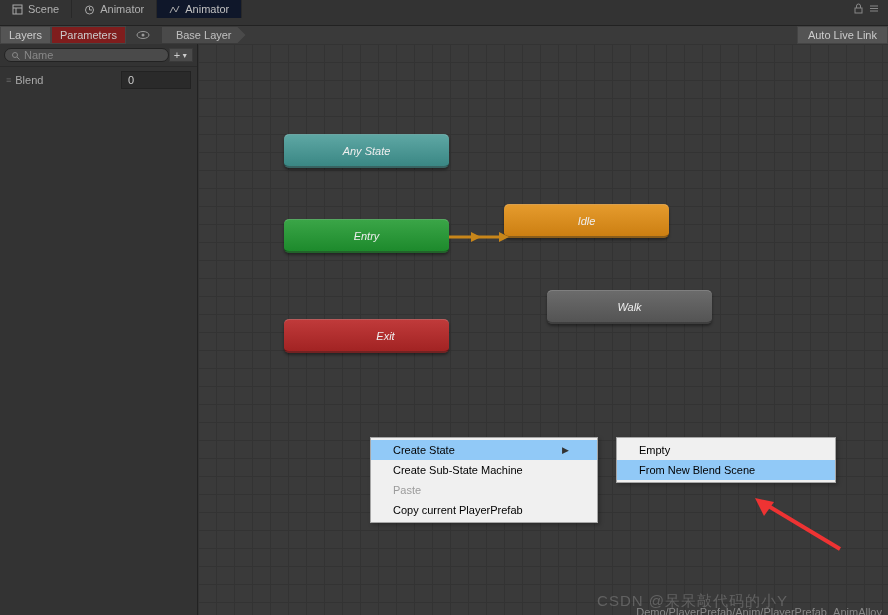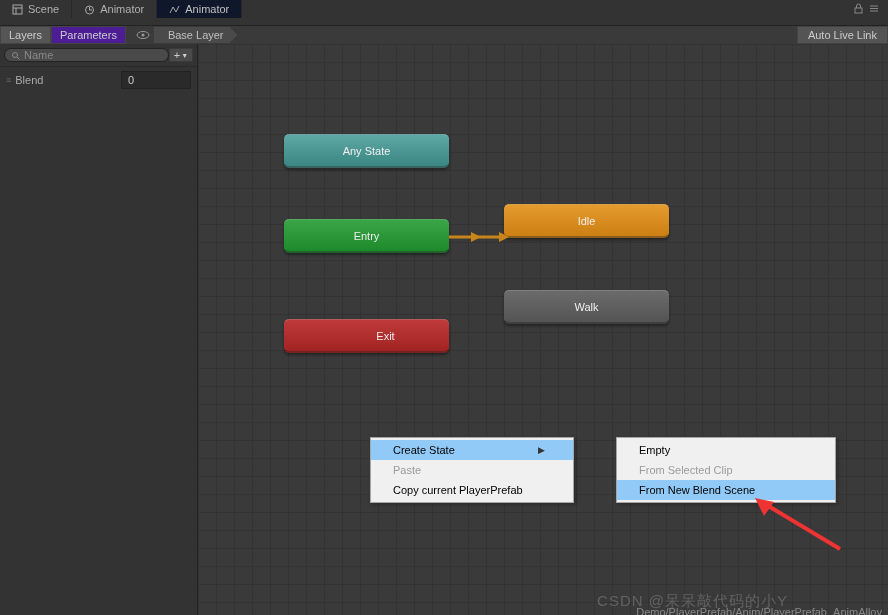--- a/index.html
+++ b/index.html
@@ -15,7 +15,7 @@
 
 .subbar { background:#3a3a3a; height:18px; display:flex; align-items:stretch; }
 .subbtn { background:#555; color:#ccc; padding:2px 8px; border:1px solid #444; display:flex; align-items:center; }
-.subbtn.active { background:#4c1d95; }
+.subbtn.active { background:#7f1d1d; }
 .breadcrumb { display:flex; align-items:center; padding-left:6px; gap:0; color:#c0c0c0; }
 .eye { color:#888; padding:0 4px; }
 .breadcrumb-item { background:#4a4a4a; padding:2px 14px; position:relative; clip-path:polygon(0 0, calc(100% - 8px) 0, 100% 50%, calc(100% - 8px) 100%, 0 100%); }

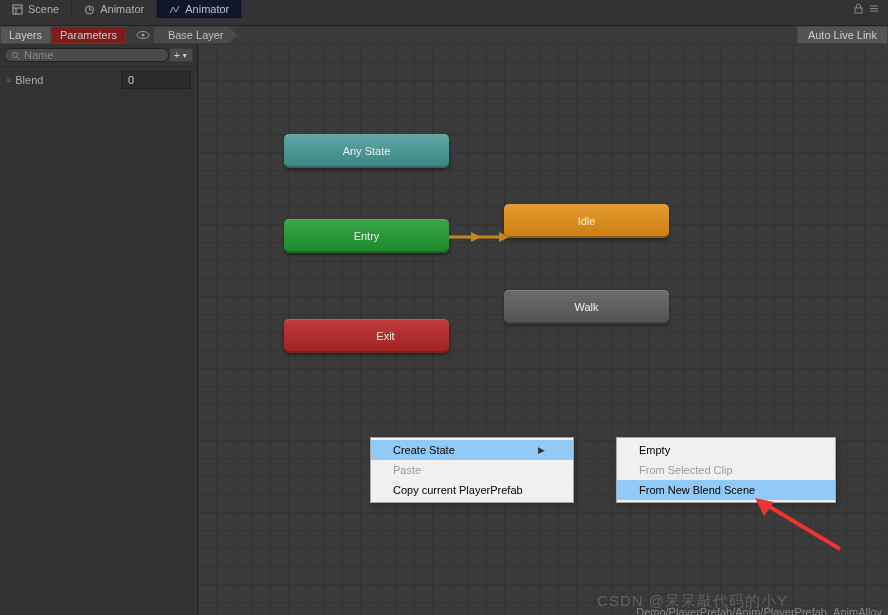--- a/index.html
+++ b/index.html
@@ -16,7 +16,7 @@
 .subbar { background:#3a3a3a; height:18px; display:flex; align-items:stretch; }
 .subbtn { background:#555; color:#ccc; padding:2px 8px; border:1px solid #444; display:flex; align-items:center; }
 .subbtn.active { background:#7f1d1d; }
-.breadcrumb { display:flex; align-items:center; padding-left:6px; gap:0; color:#c0c0c0; }
+.breadcrumb { display:flex; align-items:center; padding-left:6px; gap:8px; color:#c0c0c0; }
 .eye { color:#888; padding:0 4px; }
 .breadcrumb-item { background:#4a4a4a; padding:2px 14px; position:relative; clip-path:polygon(0 0, calc(100% - 8px) 0, 100% 50%, calc(100% - 8px) 100%, 0 100%); }
 .spacer { flex:1; }

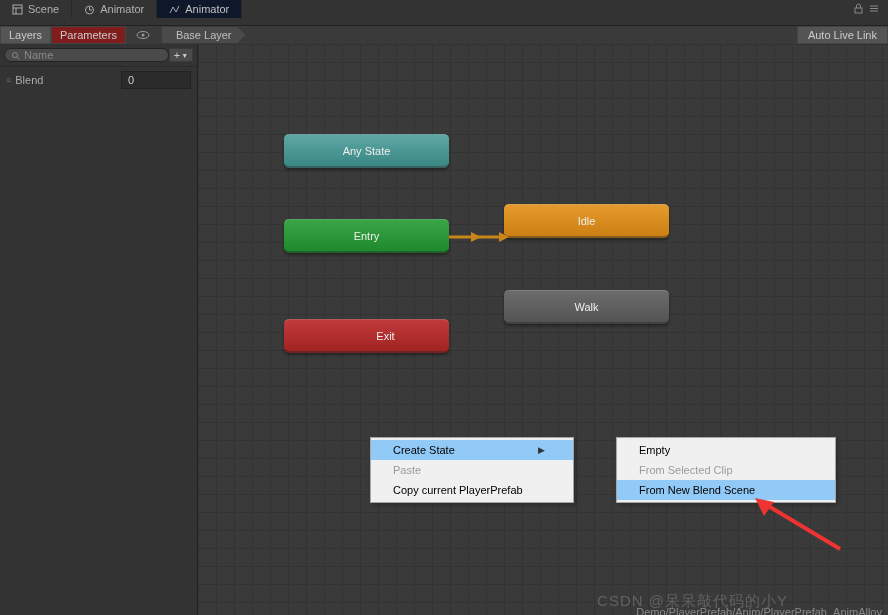--- a/index.html
+++ b/index.html
@@ -45,7 +45,7 @@
 .node { position:absolute; width:165px; height:34px; border-radius:5px; display:flex; align-items:center; justify-content:center; color:#eee; font-size:12px;
   border-top:1px solid rgba(255,255,255,0.25);
   border-bottom:2px solid rgba(0,0,0,0.4);
-  box-shadow:0 2px 3px rgba(0,0,0,0.4); }
+  box-shadow:0 2px 3px rgba(0,0,0,0.4);font-style:italic; }
 .node.teal   { background:linear-gradient(#5ea7a4,#3a8784); }
 .node.green  { background:linear-gradient(#3aa547,#1d8a2c); }
 .node.orange { background:linear-gradient(#e59b2d,#cc7f12); }

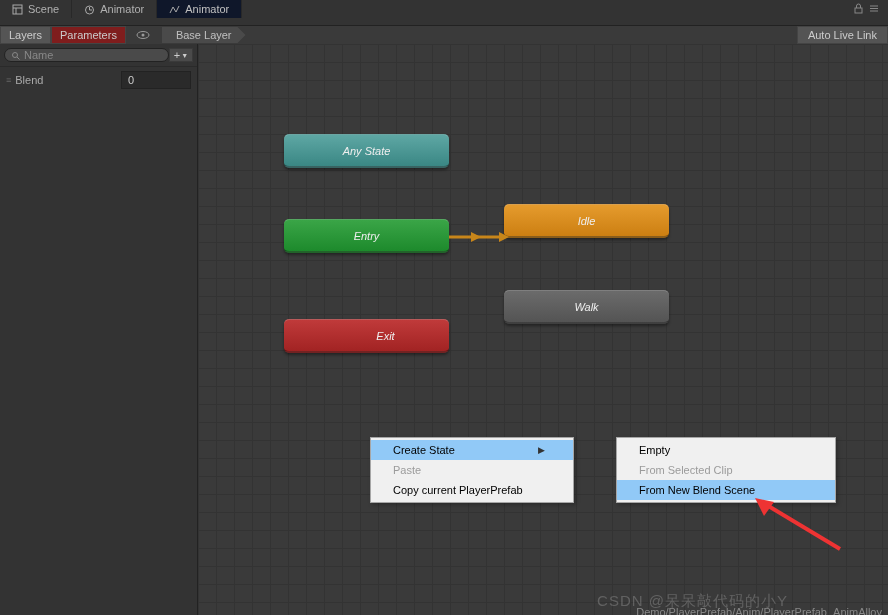--- a/index.html
+++ b/index.html
@@ -49,7 +49,7 @@
 .node.teal   { background:linear-gradient(#5ea7a4,#3a8784); }
 .node.green  { background:linear-gradient(#3aa547,#1d8a2c); }
 .node.orange { background:linear-gradient(#e59b2d,#cc7f12); }
-.node.gray   { background:linear-gradient(#6b6b6b,#545454); }
+.node.gray   { background:linear-gradient(#6b6b6b,#545454);margin-left:43px; }
 .node.red    { background:linear-gradient(#c03a3a,#a22323);padding-left:38px; }
 
 .transition-arrow { position:absolute; pointer-events:none; }

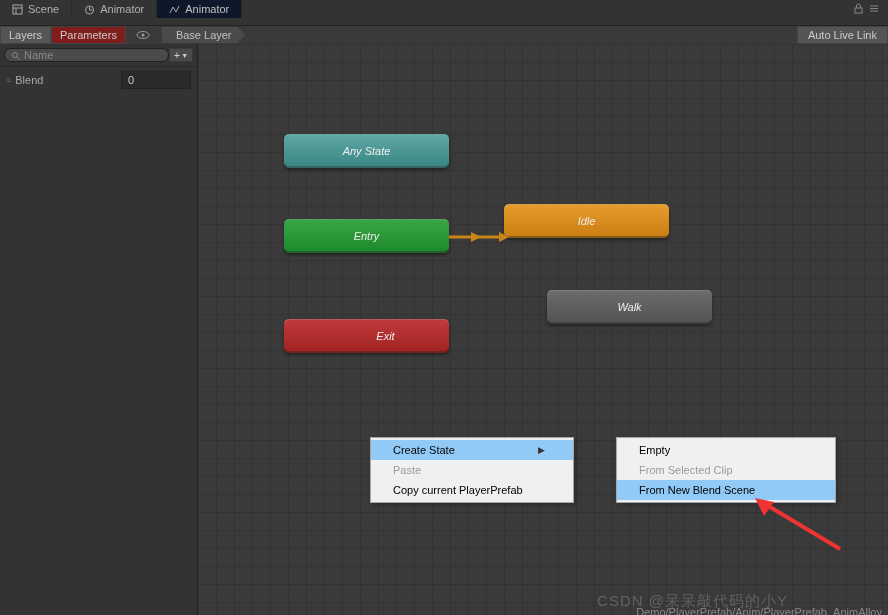--- a/index.html
+++ b/index.html
@@ -202,7 +202,7 @@
       </svg>
     </div>
 
-    <div class="ctxmenu" style="left:172px; top:393px; width:204px;">
+    <div class="ctxmenu" style="left:172px; top:393px; width:228px;">
       <div class="ctxitem highlight">
         <span>Create State</span>
         <span class="arrow">▶</span>

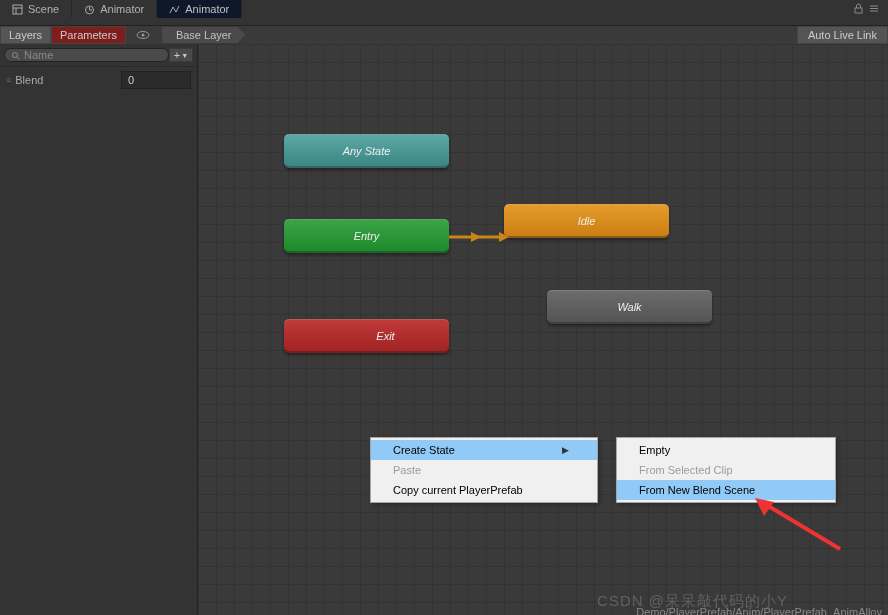--- a/index.html
+++ b/index.html
@@ -207,6 +207,9 @@
         <span>Create State</span>
         <span class="arrow">▶</span>
       </div>
+      <div class="ctxitem">
+        <span>Create Sub-State Machine</span>
+      </div>
       <div class="ctxitem disabled">
         <span>Paste</span>
       </div>

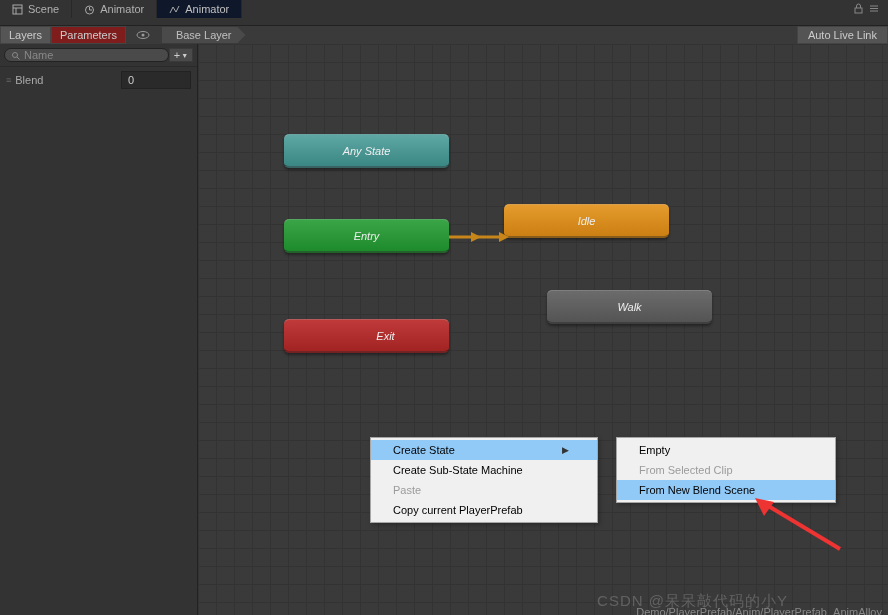--- a/index.html
+++ b/index.html
@@ -222,9 +222,6 @@
       <div class="ctxitem">
         <span>Empty</span>
       </div>
-      <div class="ctxitem disabled">
-        <span>From Selected Clip</span>
-      </div>
       <div class="ctxitem highlight">
         <span>From New Blend Scene</span>
       </div>

